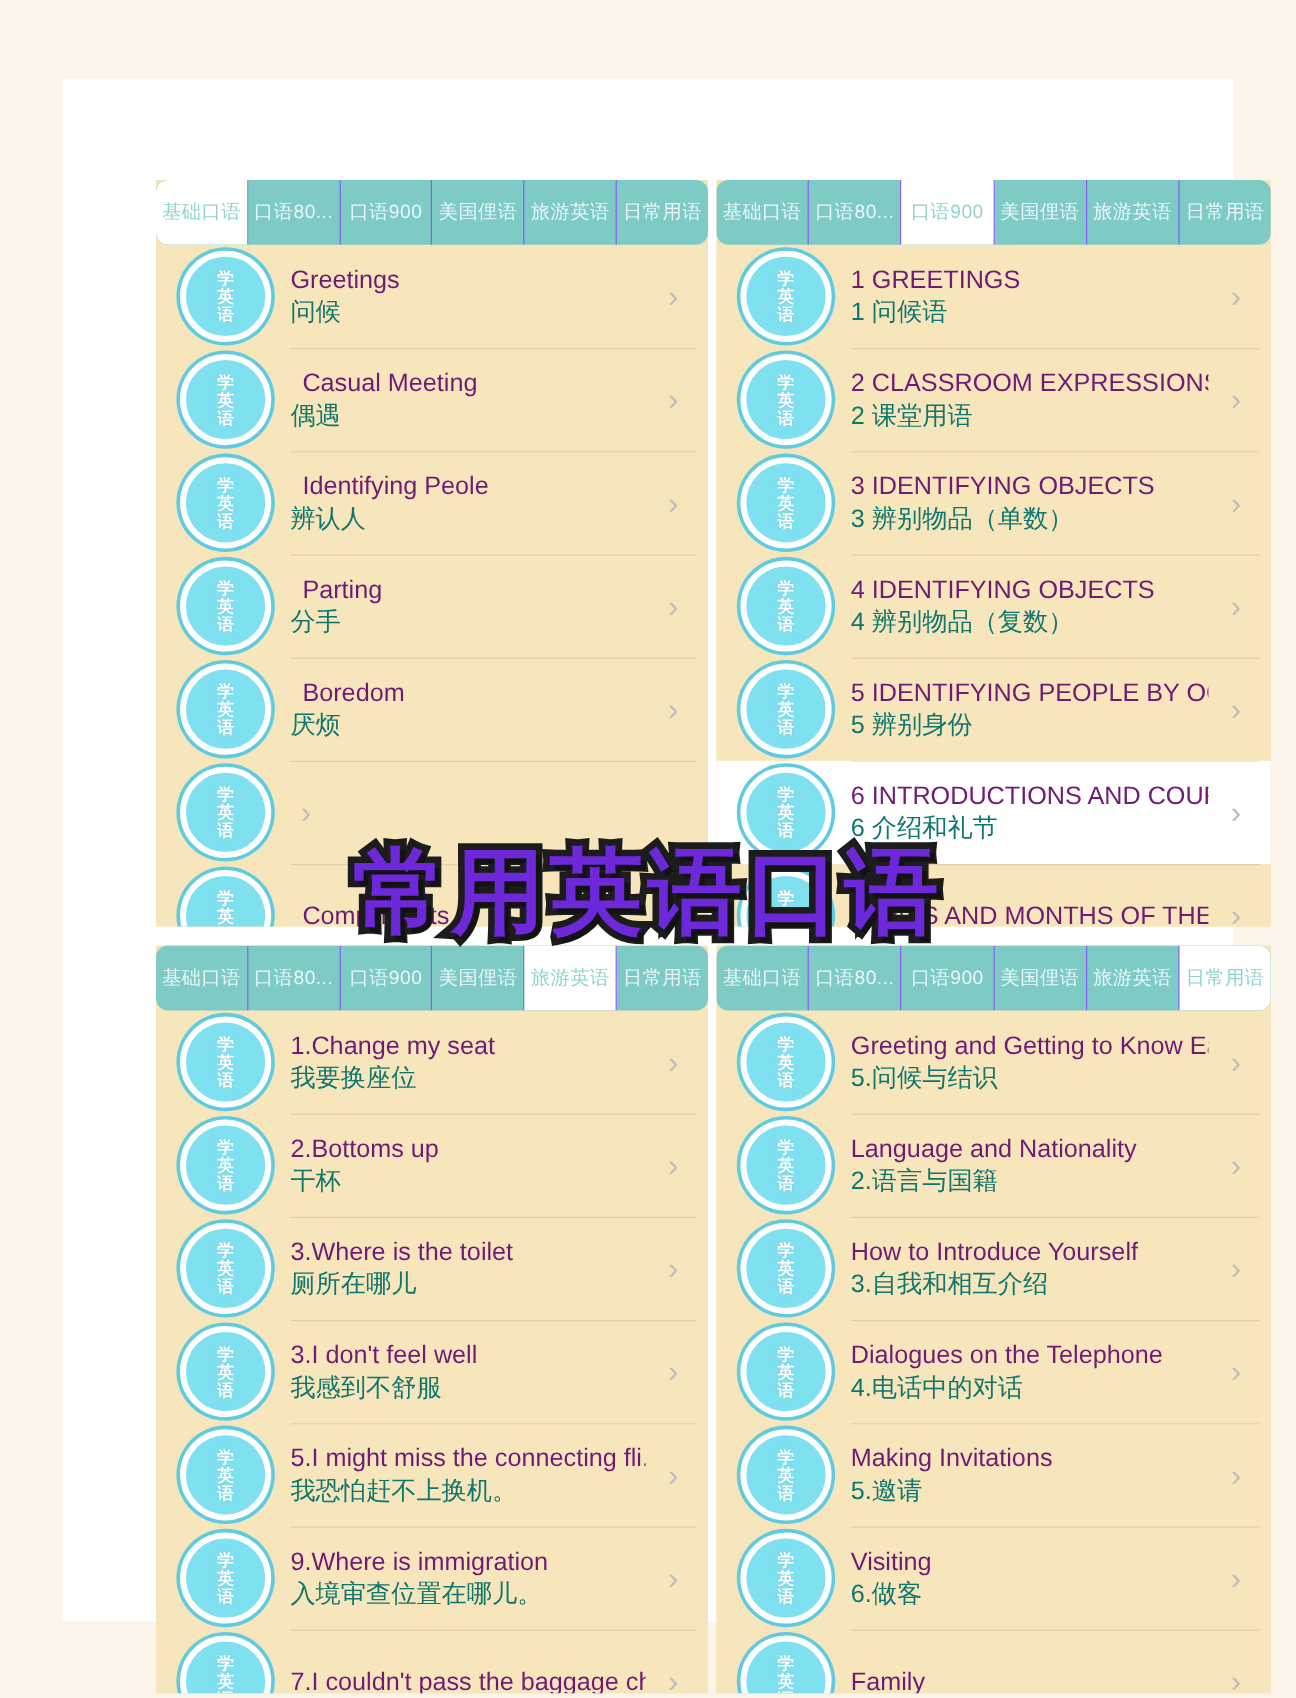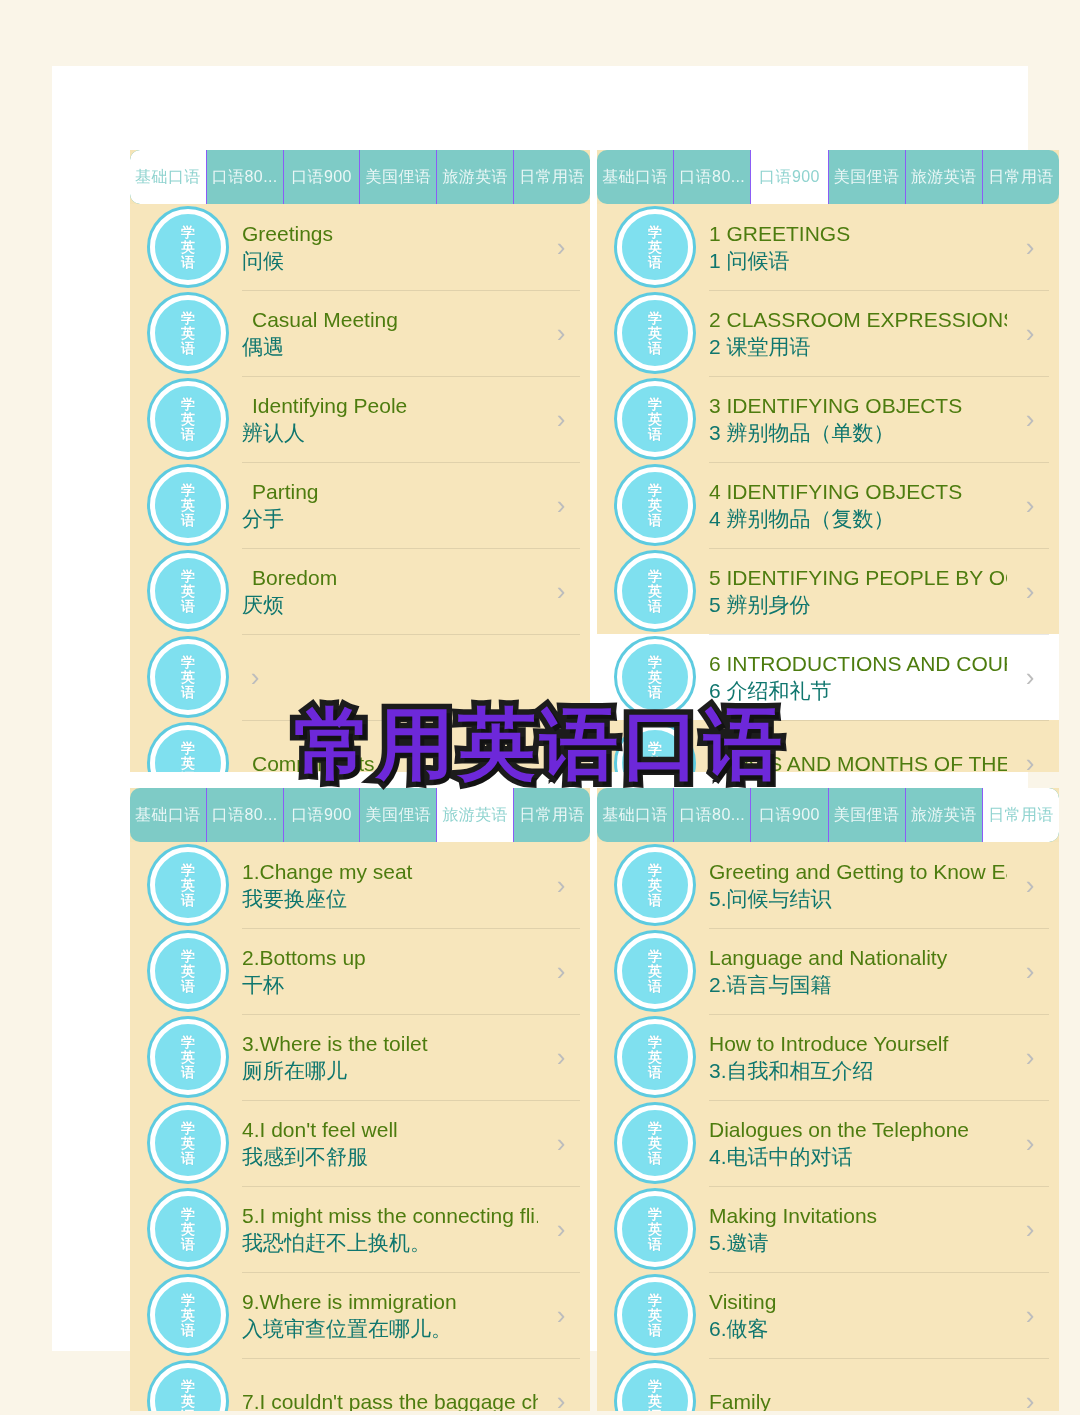--- a/index.html
+++ b/index.html
@@ -93,7 +93,7 @@
 
   .texts{flex:1 1 auto;min-width:0;padding-right:10px;}
   .t-en{
-    font-size:21px;color:#4d7c0f;
+    font-size:21px;color:#701a75;
     white-space:nowrap;overflow:hidden;text-overflow:clip;
     line-height:27px;
   }

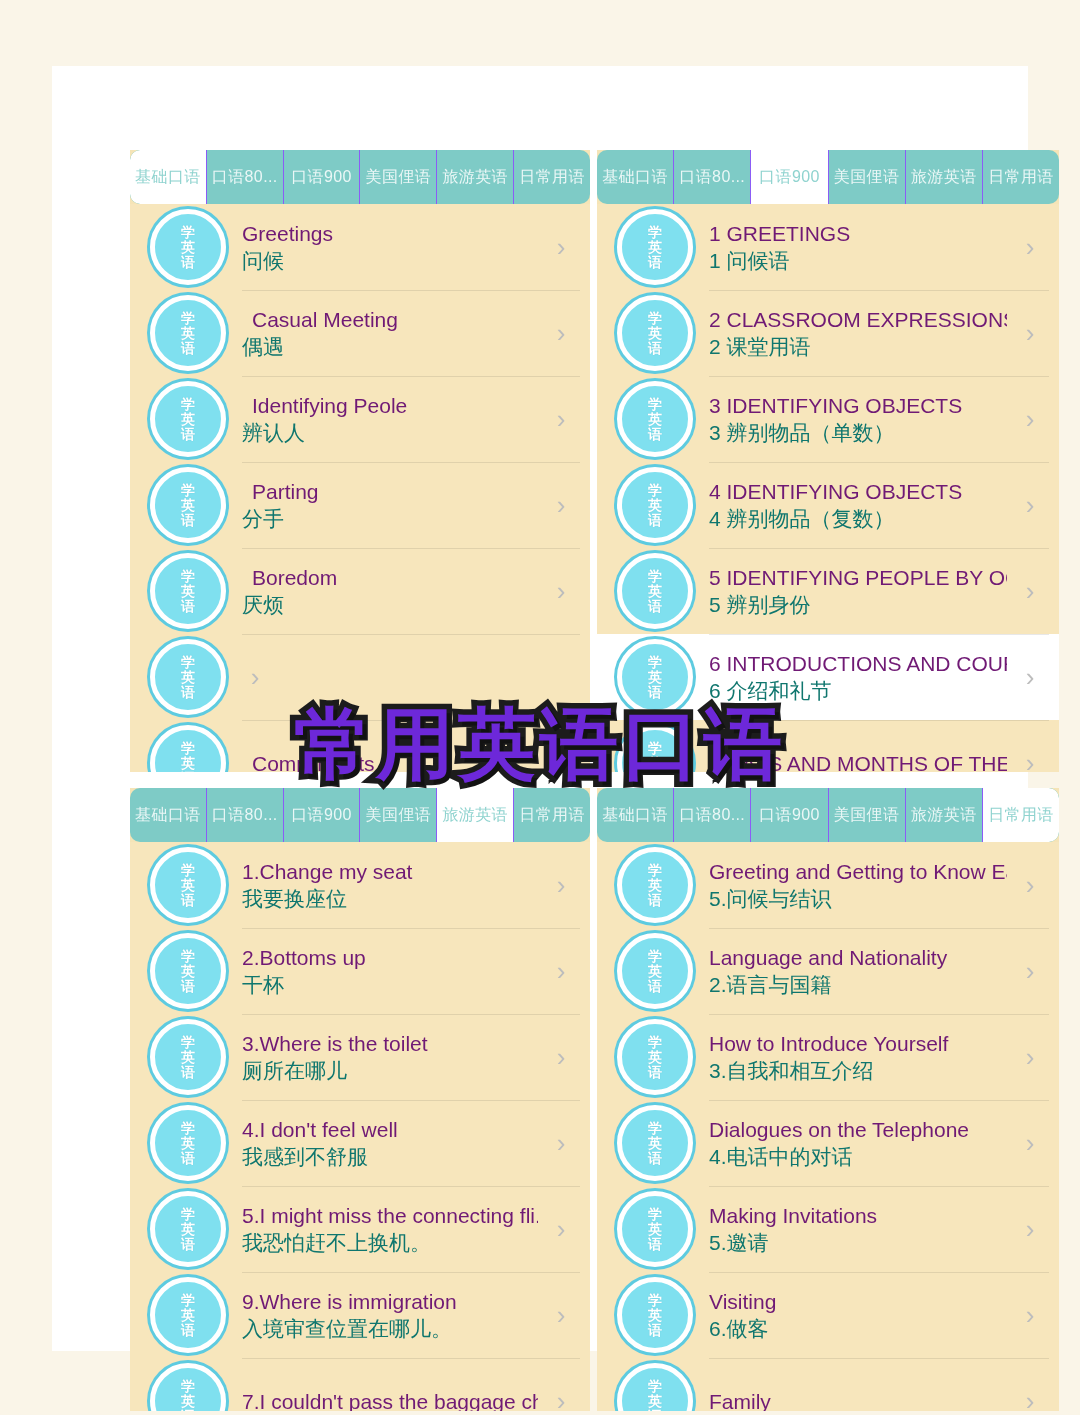--- a/index.html
+++ b/index.html
@@ -424,7 +424,7 @@
             </div>
           </div>
           <div class="texts">
-            <div class="t-en">4.I don't feel well</div>
+            <div class="t-en">3.I don't feel well</div>
             <div class="t-cn">我感到不舒服</div>
           </div>
           <div class="chev">›</div>

